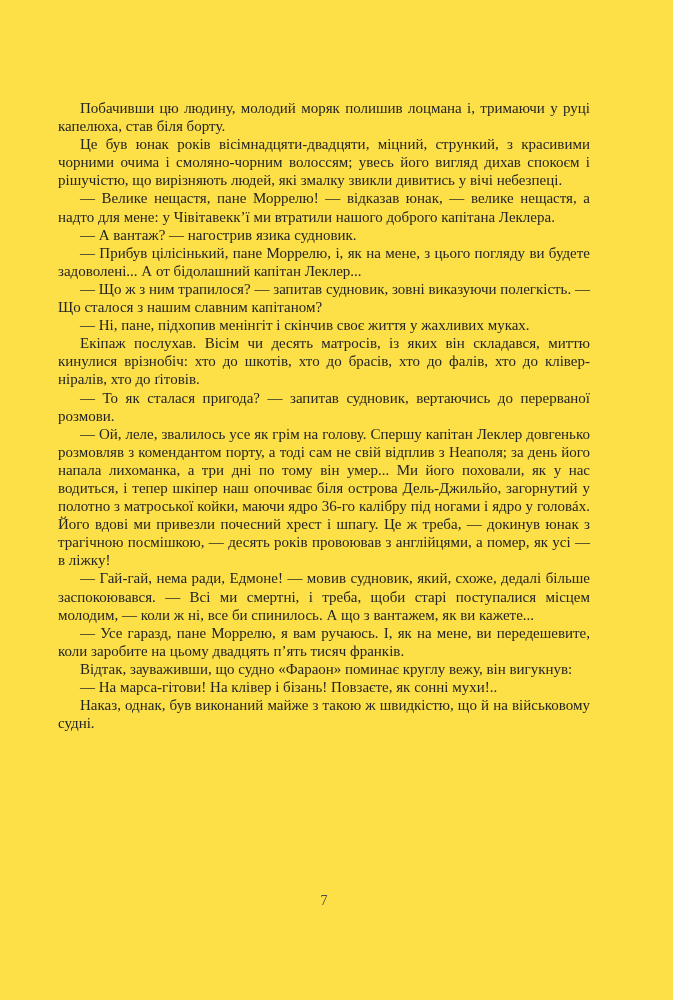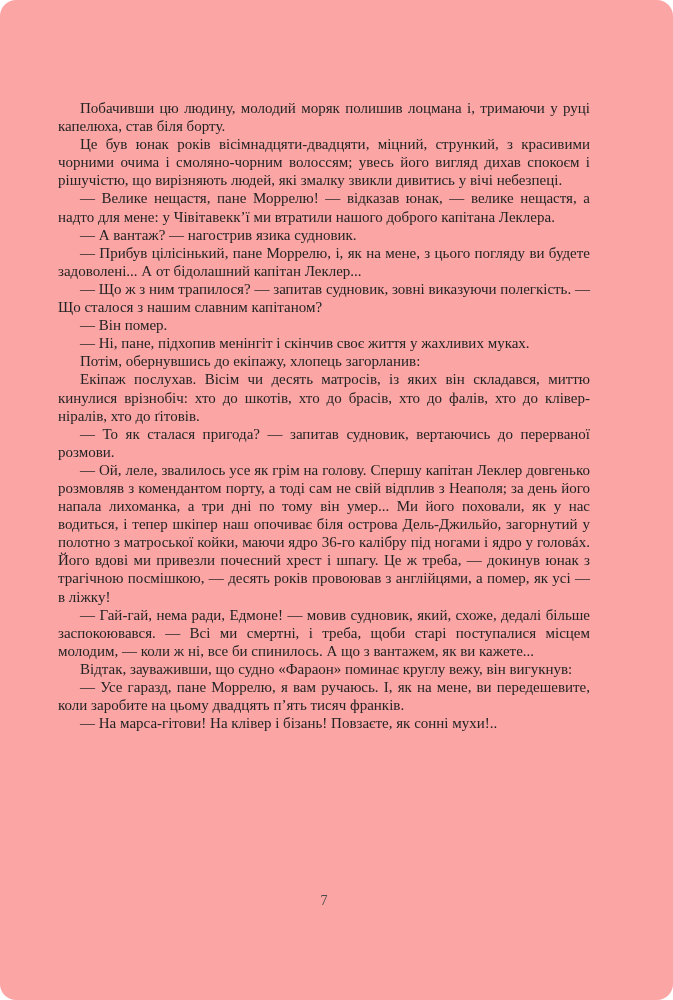--- a/index.html
+++ b/index.html
@@ -11,10 +11,9 @@
     position: relative;
     width: 673px;
     height: 1000px;
-    background: #fca5a5;
+    background: #fde047;
     overflow: hidden;
     font-family: "Liberation Serif", serif;
-    border-radius: 16px;
   }
   .text-block {
     position: absolute;

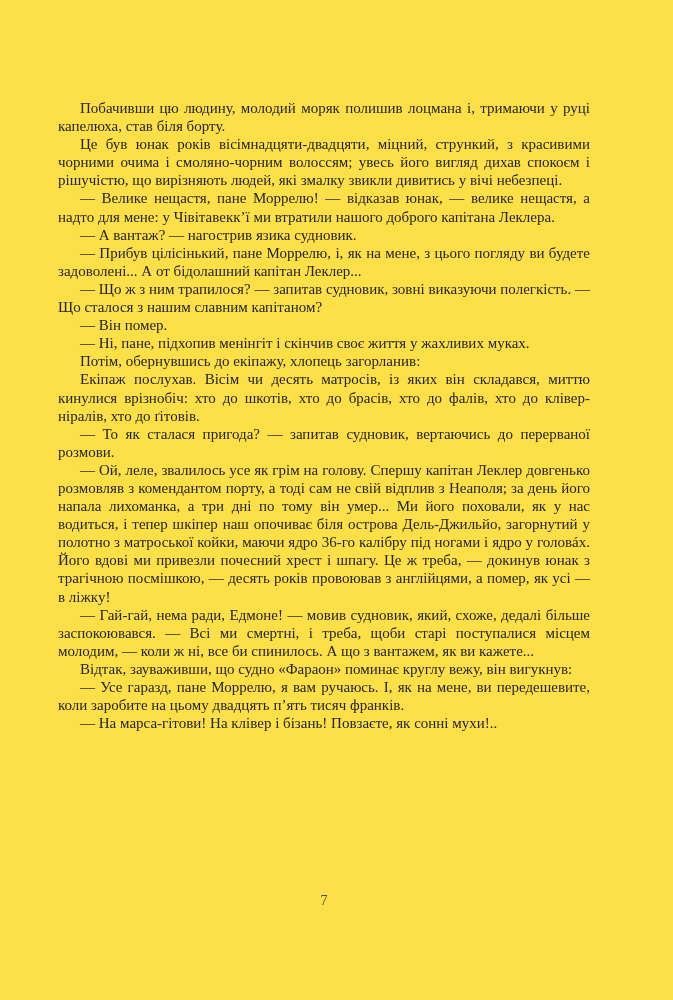--- a/index.html
+++ b/index.html
@@ -53,7 +53,6 @@
     <p>— А вантаж? — нагострив язика судновик.</p>
     <p>— Прибув цілісінький, пане Моррелю, і, як на мене, з цього погляду ви будете задоволені... А от бідолашний капітан Леклер...</p>
     <p>— Що ж з ним трапилося? — запитав судновик, зовні виказуючи полегкість. — Що сталося з нашим славним капітаном?</p>
-    <p>— Він помер.</p>
     <p>— Ні, пане, підхопив менінгіт і скінчив своє життя у жахливих муках.</p>
     <p>Потім, обернувшись до екіпажу, хлопець загорланив:</p>
     <p>Екіпаж послухав. Вісім чи десять матросів, із яких він складався, миттю кинулися врізнобіч: хто до шкотів, хто до брасів, хто до фалів, хто до клівер-ніралів, хто до ґітовів.</p>

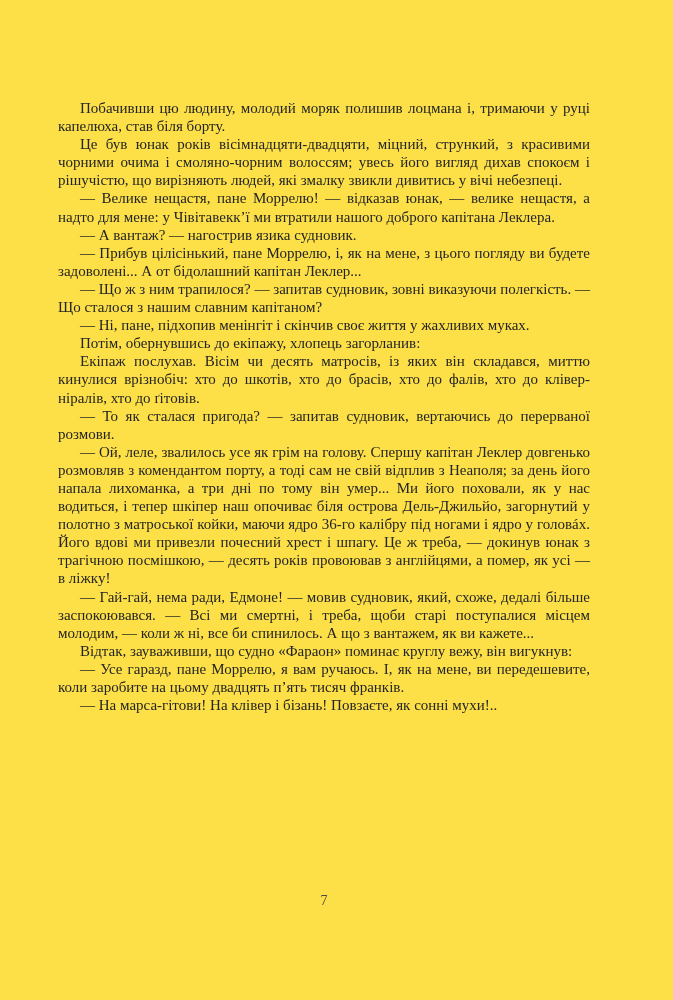--- a/index.html
+++ b/index.html
@@ -54,7 +54,6 @@
     <p>— Прибув цілісінький, пане Моррелю, і, як на мене, з цього погляду ви будете задоволені... А от бідолашний капітан Леклер...</p>
     <p>— Що ж з ним трапилося? — запитав судновик, зовні виказуючи полегкість. — Що сталося з нашим славним капітаном?</p>
     <p>— Ні, пане, підхопив менінгіт і скінчив своє життя у жахливих муках.</p>
-    <p>Потім, обернувшись до екіпажу, хлопець загорланив:</p>
     <p>Екіпаж послухав. Вісім чи десять матросів, із яких він складався, миттю кинулися врізнобіч: хто до шкотів, хто до брасів, хто до фалів, хто до клівер-ніралів, хто до ґітовів.</p>
     <p>— То як сталася пригода? — запитав судновик, вертаючись до перерваної розмови.</p>
     <p>— Ой, леле, звалилось усе як грім на голову. Спершу капітан Леклер довгенько розмовляв з комендантом порту, а тоді сам не свій відплив з Неаполя; за день його напала лихоманка, а три дні по тому він умер... Ми його поховали, як у нас водиться, і тепер шкіпер наш опочиває біля острова Дель-Джильйо, загорнутий у полотно з матроської койки, маючи ядро 36-го калібру під ногами і ядро у головáх. Його вдові ми привезли почесний хрест і шпагу. Це ж треба, — докинув юнак з трагічною посмішкою, — десять років провоював з англійцями, а помер, як усі — в ліжку!</p>

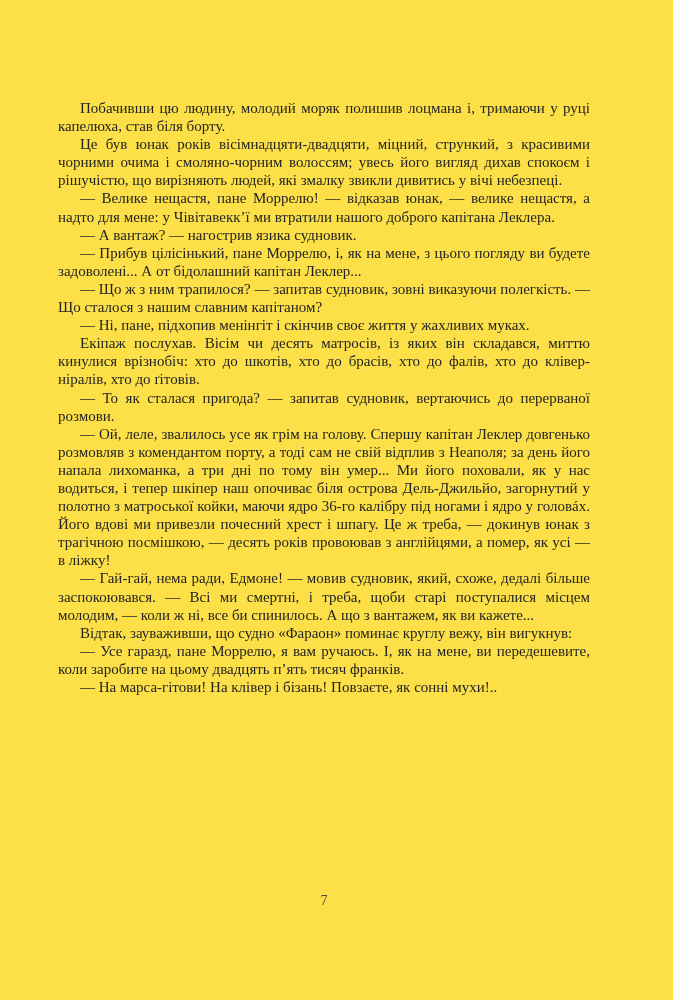--- a/index.html
+++ b/index.html
@@ -58,8 +58,8 @@
     <p>— То як сталася пригода? — запитав судновик, вертаючись до перерваної розмови.</p>
     <p>— Ой, леле, звалилось усе як грім на голову. Спершу капітан Леклер довгенько розмовляв з комендантом порту, а тоді сам не свій відплив з Неаполя; за день його напала лихоманка, а три дні по тому він умер... Ми його поховали, як у нас водиться, і тепер шкіпер наш опочиває біля острова Дель-Джильйо, загорнутий у полотно з матроської койки, маючи ядро 36-го калібру під ногами і ядро у головáх. Його вдові ми привезли почесний хрест і шпагу. Це ж треба, — докинув юнак з трагічною посмішкою, — десять років провоював з англійцями, а помер, як усі — в ліжку!</p>
     <p>— Гай-гай, нема ради, Едмоне! — мовив судновик, який, схоже, дедалі більше заспокоювався. — Всі ми смертні, і треба, щоби старі поступалися місцем молодим, — коли ж ні, все би спинилось. А що з вантажем, як ви кажете...</p>
+    <p>— Усе гаразд, пане Моррелю, я вам ручаюсь. І, як на мене, ви передешевите, коли заробите на цьому двадцять п’ять тисяч франків.</p>
     <p>Відтак, зауваживши, що судно «Фараон» поминає круглу вежу, він вигукнув:</p>
-    <p>— Усе гаразд, пане Моррелю, я вам ручаюсь. І, як на мене, ви передешевите, коли заробите на цьому двадцять п’ять тисяч франків.</p>
     <p>— На марса-гітови! На клівер і бізань! Повзаєте, як сонні мухи!..</p>
   </div>
   <div class="page-number">7</div>

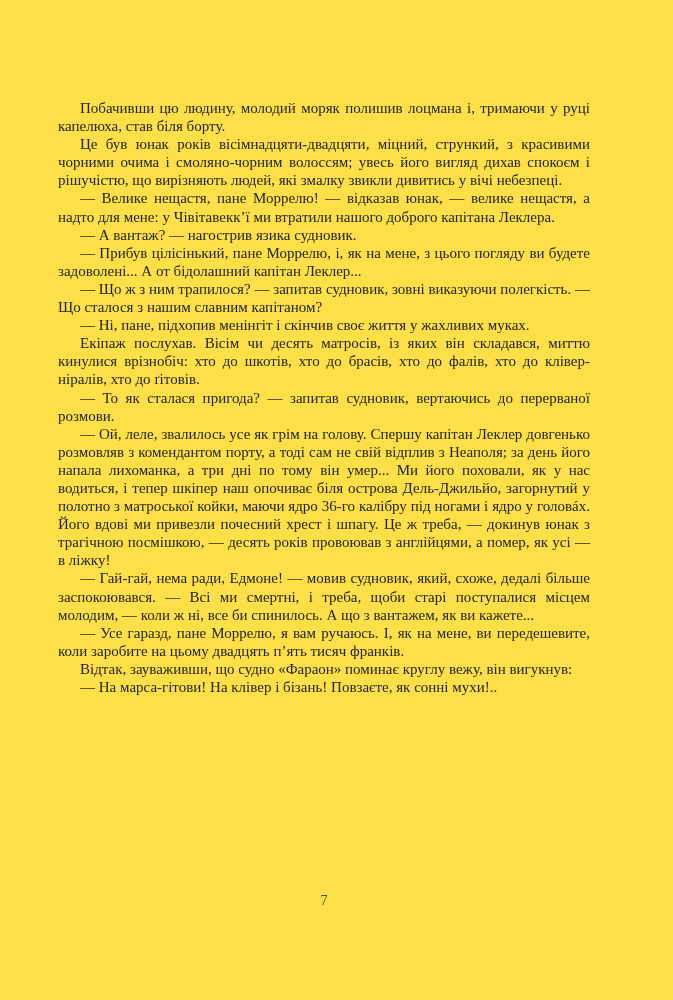--- a/index.html
+++ b/index.html
@@ -61,6 +61,7 @@
     <p>— Усе гаразд, пане Моррелю, я вам ручаюсь. І, як на мене, ви передешевите, коли заробите на цьому двадцять п’ять тисяч франків.</p>
     <p>Відтак, зауваживши, що судно «Фараон» поминає круглу вежу, він вигукнув:</p>
     <p>— На марса-гітови! На клівер і бізань! Повзаєте, як сонні мухи!..</p>
+    <p>Наказ, однак, був виконаний майже з такою ж швидкістю, що й на військовому судні.</p>
   </div>
   <div class="page-number">7</div>
 </div>

